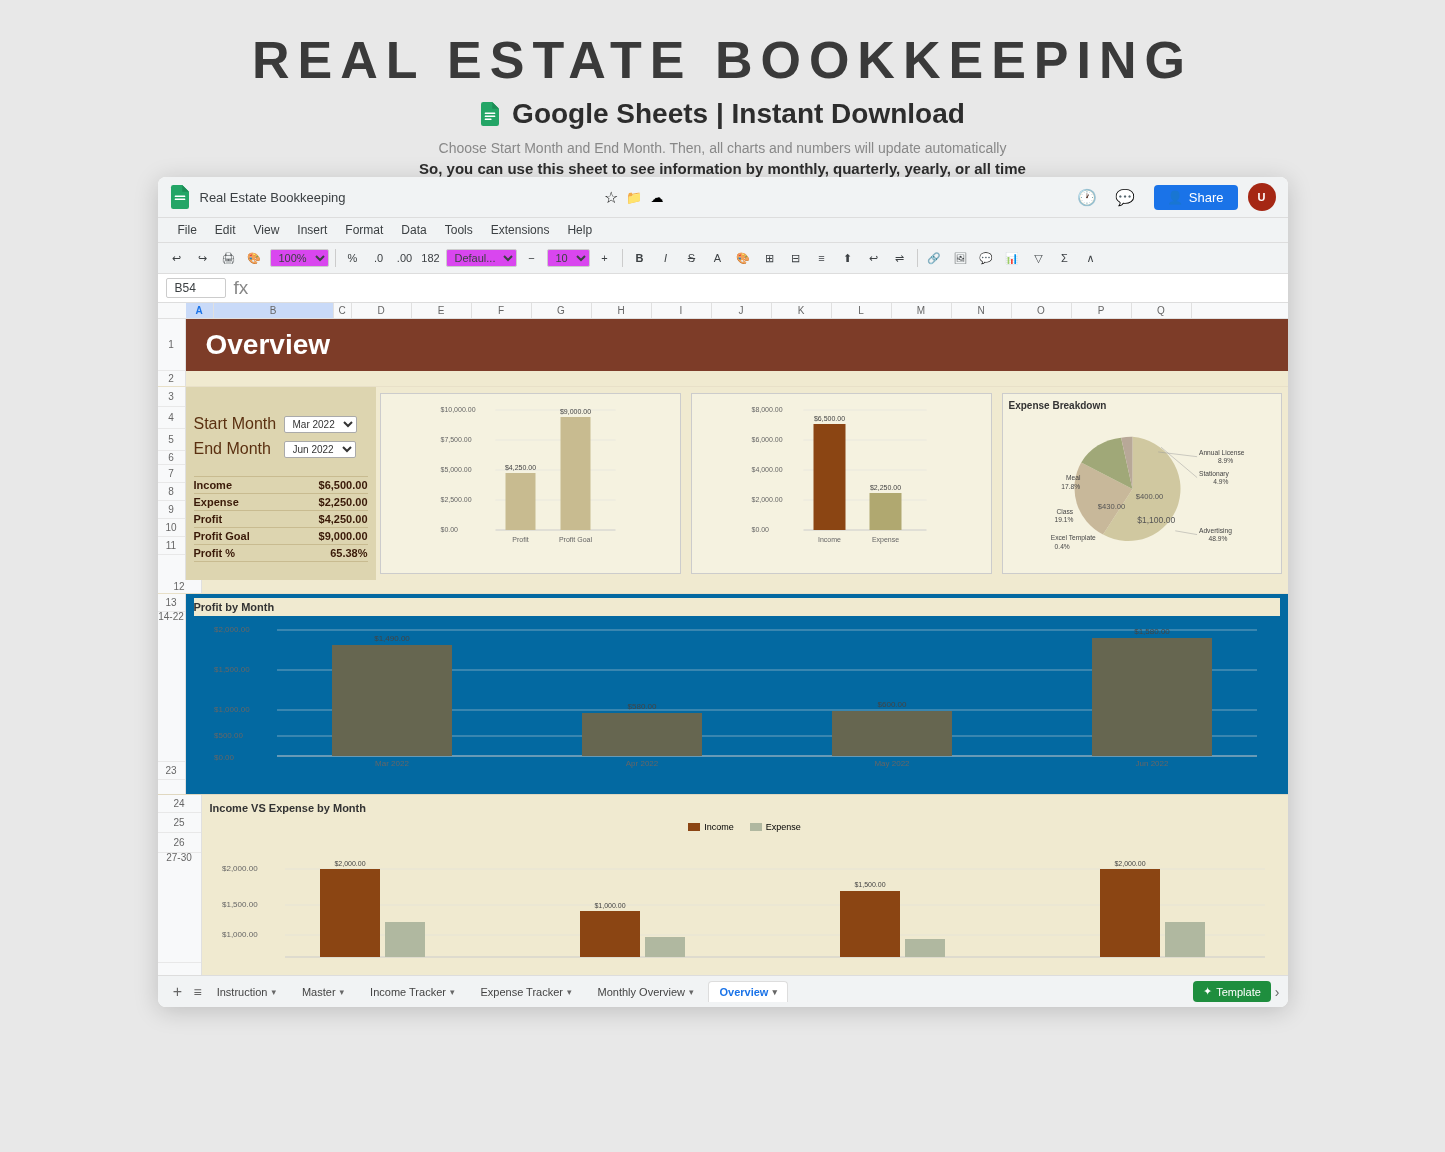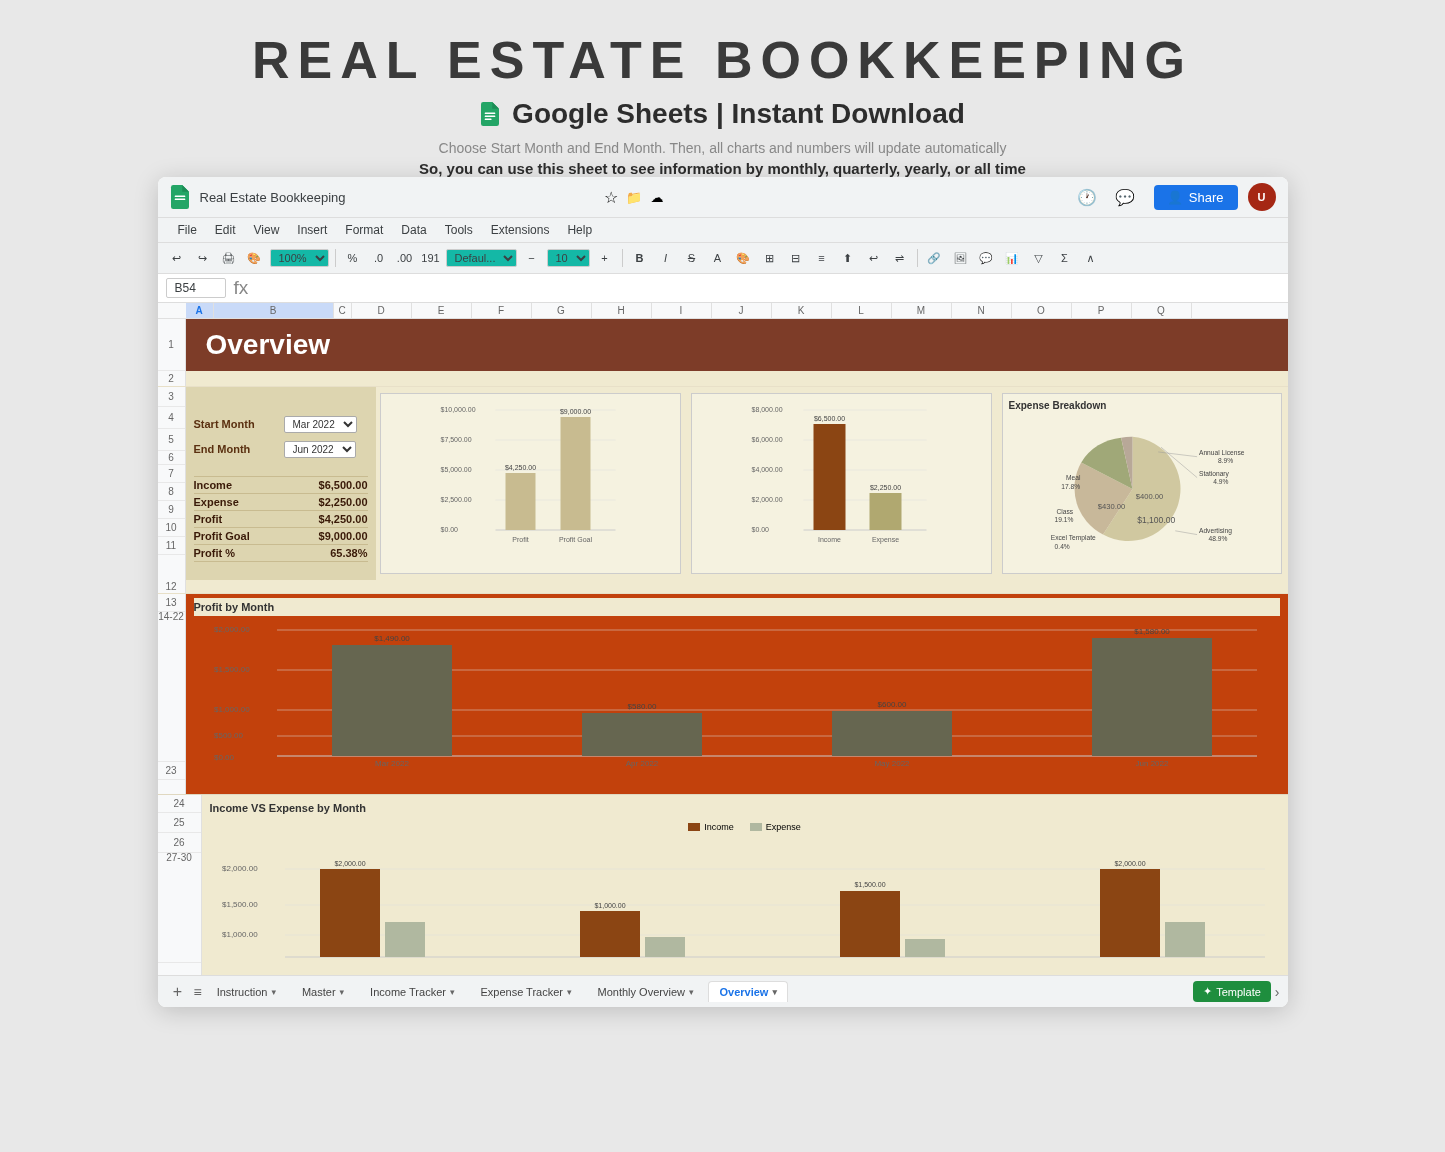--- a/index.html
+++ b/index.html
@@ -161,7 +161,7 @@
       padding: 1px 4px;
       border: 1px solid #ccc;
       border-radius: 2px;
-      background: #14b8a6;
+      background: #d946ef;
       color: #3c4043;
     }
 

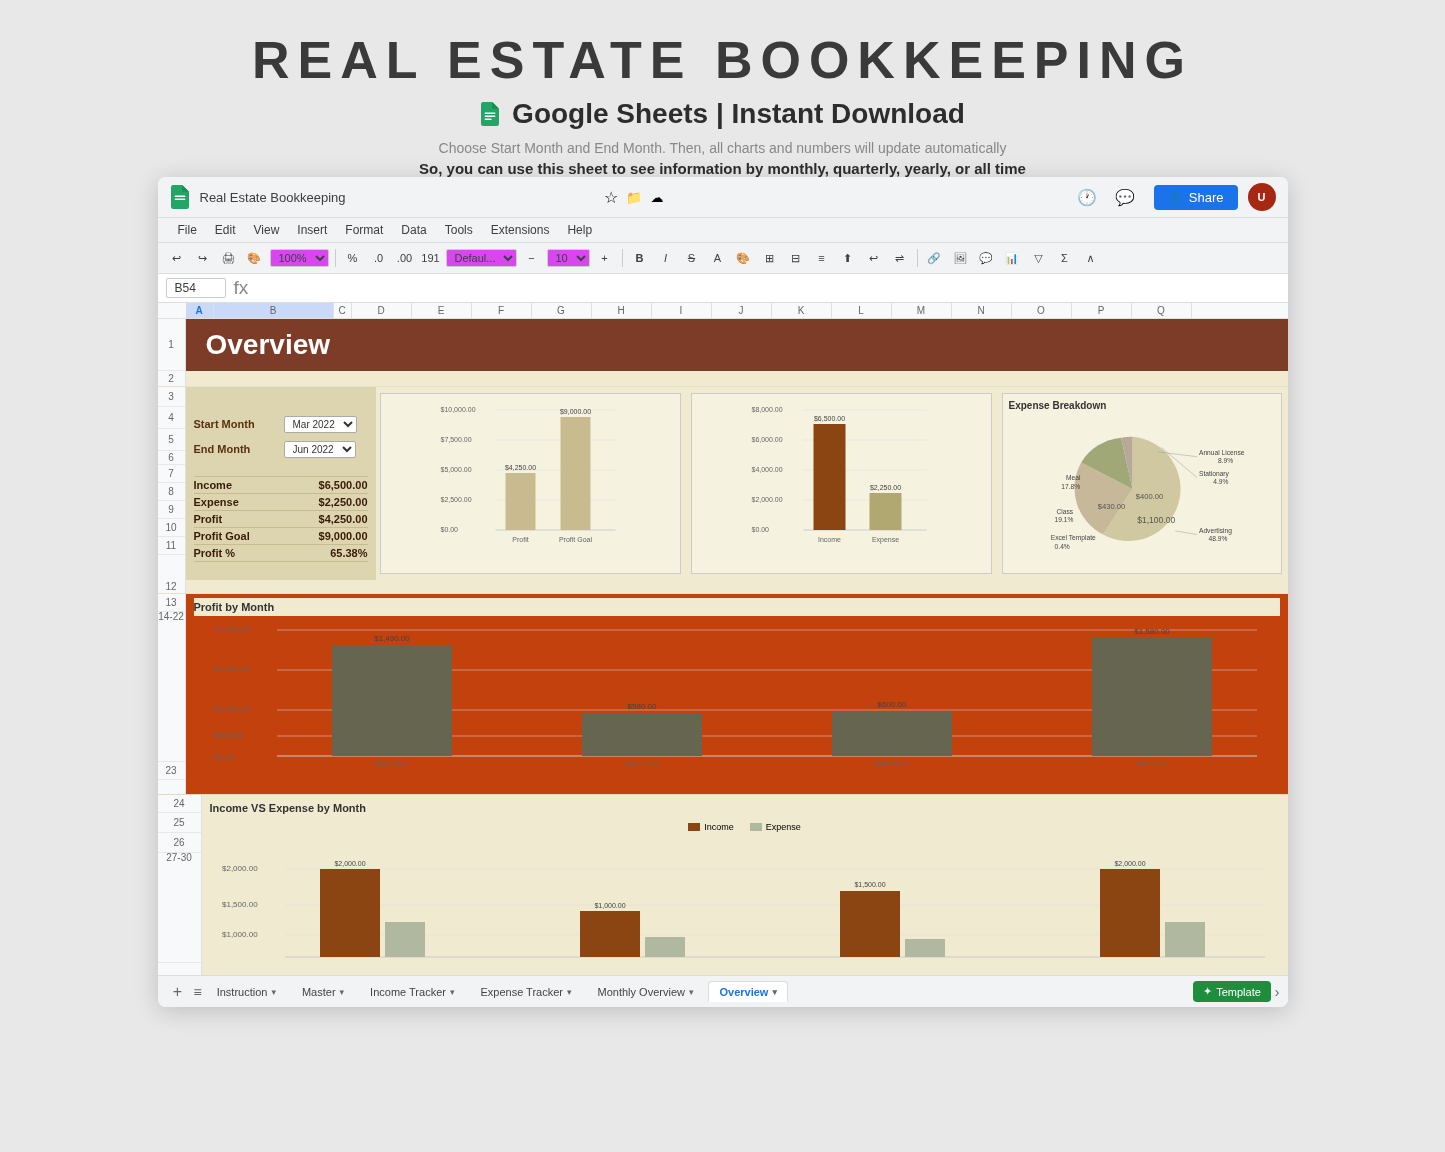--- a/index.html
+++ b/index.html
@@ -452,7 +452,7 @@
     <span class="toolbar-btn">%</span>
     <span class="toolbar-btn">.0</span>
     <span class="toolbar-btn">.00</span>
-    <span class="toolbar-btn">191</span>
+    <span class="toolbar-btn">182</span>
     <select class="toolbar-select">
       <option>Defaul...</option>
     </select>

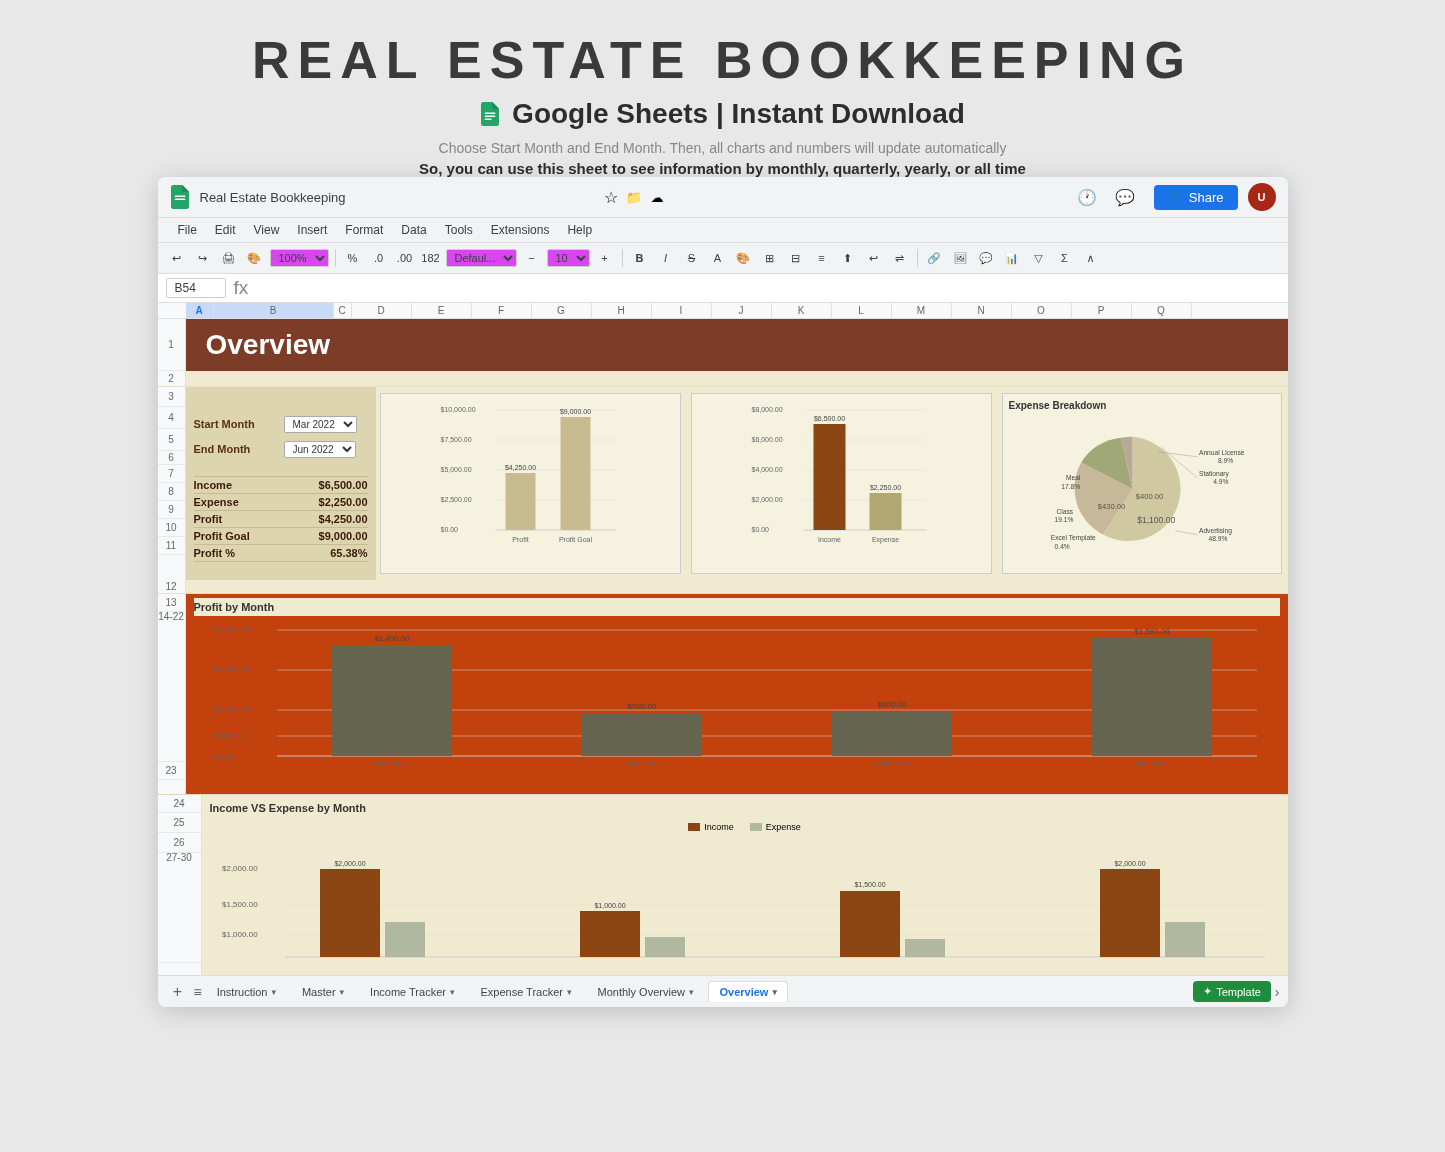--- a/index.html
+++ b/index.html
@@ -238,8 +238,8 @@
     }
 
     .month-label {
-      font-size: 11px;
-      font-weight: bold;
+      font-size: 16px;
+      font-weight: normal;
       color: #5a3010;
       width: 90px;
     }

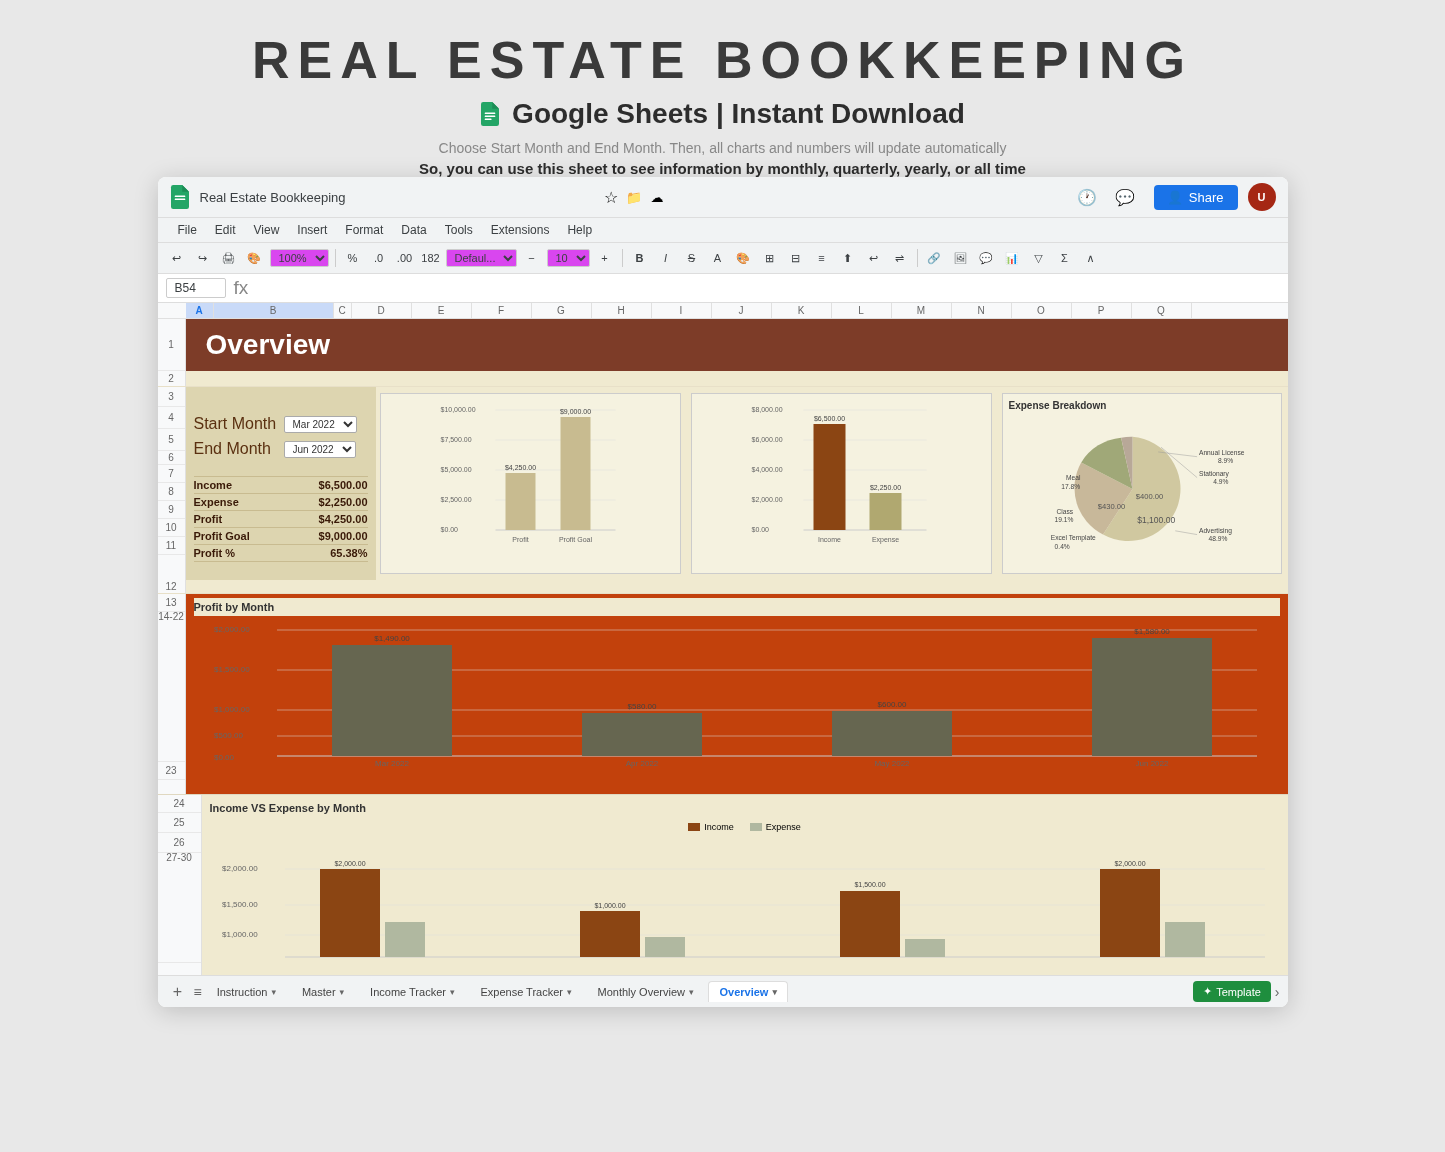--- a/index.html
+++ b/index.html
@@ -679,7 +679,7 @@
     </div>
 
     <div style="display:flex; height:14px; background:#f0ead0; border-bottom:1px solid #e8e0c8">
-      <div style="width:28px; background:#f8f9fa; border-right:1px solid #e0e0e0; font-size:10px; color:#666; text-align:center; line-height:14px">12</div>
+      <div style="width:44px; background:#f8f9fa; border-right:1px solid #e0e0e0; font-size:10px; color:#666; text-align:center; line-height:14px">12</div>
     </div>
 
     <div style="display:flex; background:#c2410c">

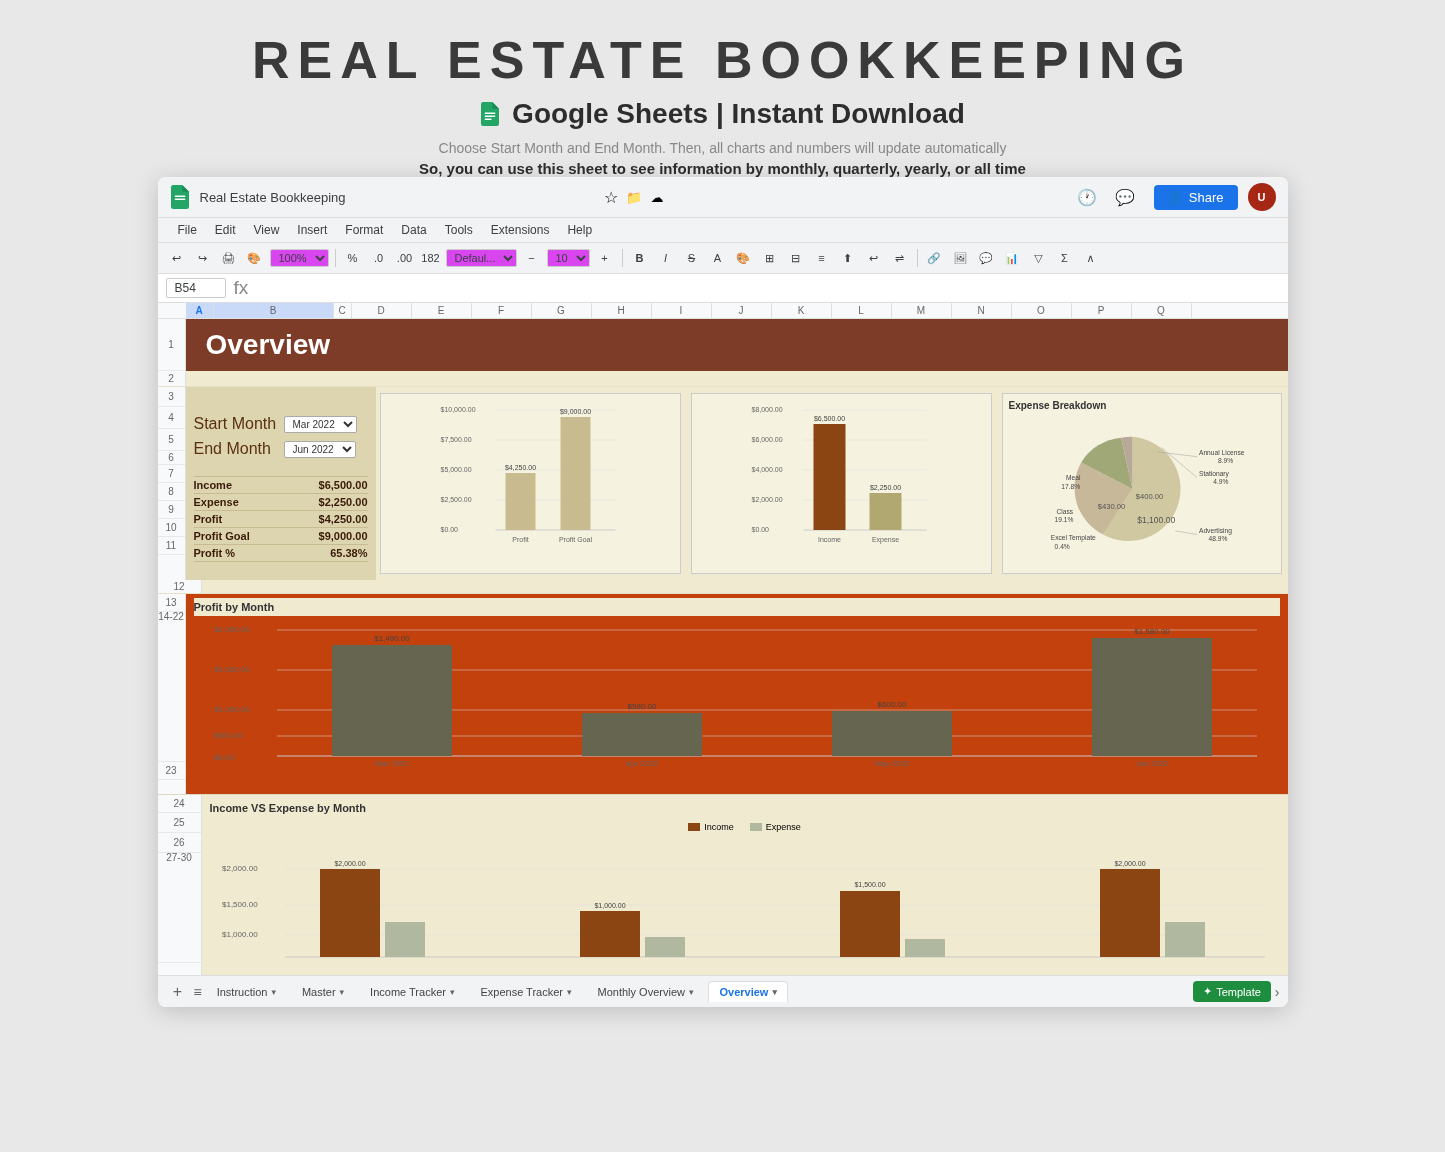--- a/index.html
+++ b/index.html
@@ -682,7 +682,7 @@
       <div style="width:44px; background:#f8f9fa; border-right:1px solid #e0e0e0; font-size:10px; color:#666; text-align:center; line-height:14px">12</div>
     </div>
 
-    <div style="display:flex; background:#c2410c">
+    <div style="display:flex; background:#0369a1">
       <div style="width:28px; background:#f8f9fa; border-right:1px solid #e0e0e0; flex-shrink:0">
         <div class="row-num" style="height:18px; line-height:18px">13</div>
         <div class="row-num" style="height:150px">14-22</div>

